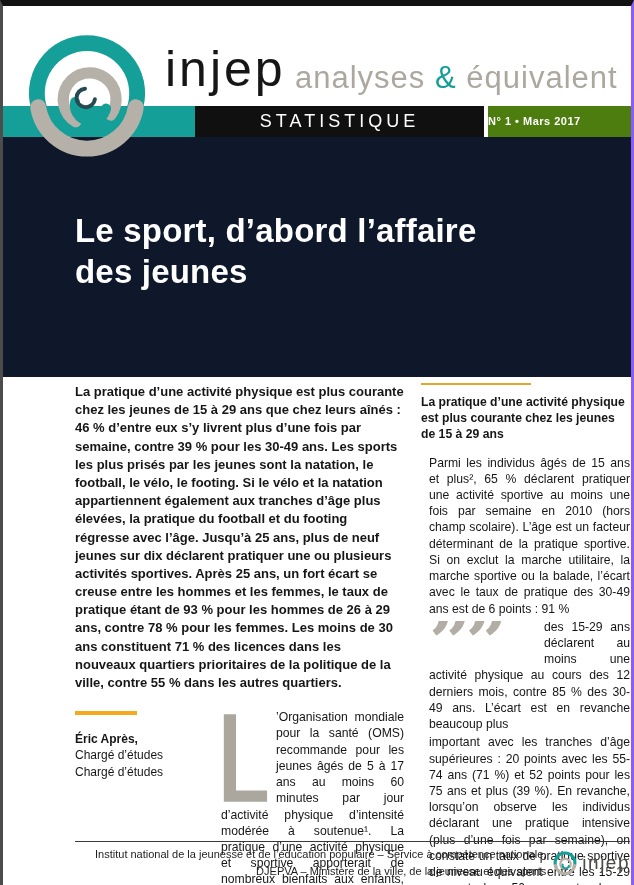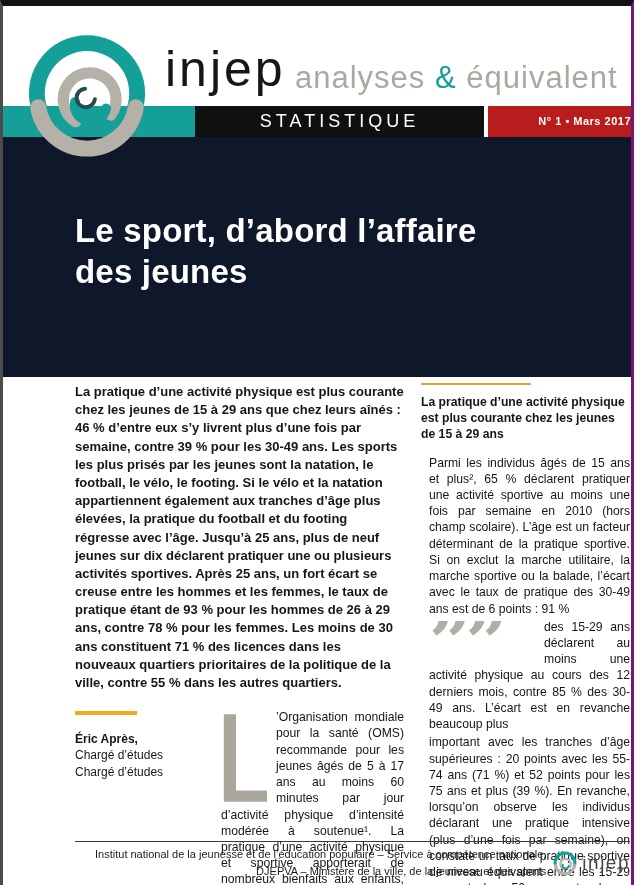--- a/index.html
+++ b/index.html
@@ -6,7 +6,7 @@
   body { width:634px; height:885px; font-family:"Liberation Sans", sans-serif; }
   .page {
     position:relative; width:628px; height:879px; background:#fff;
-    border-top:6px solid #121212; border-left:3px solid #4c4c4c; border-right:3px solid #701a75;
+    border-top:6px solid #121212; border-left:3px solid #4c4c4c; border-right:3px solid #8b5cf6;
     overflow:hidden;
   }
 

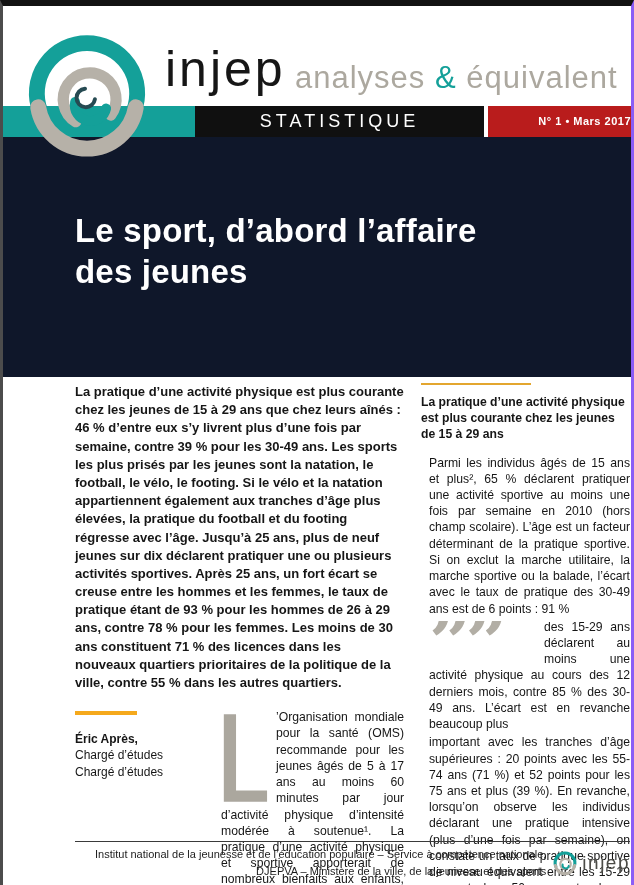--- a/index.html
+++ b/index.html
@@ -29,7 +29,7 @@
   }
   .band-gap { width:4px; background:#fff; }
   .band-issue {
-    flex:1; background:#b91c1c; color:#fff; text-align:right;
+    flex:1; background:#4d7c0f; color:#fff; text-align:left;
     font-size:11px; font-weight:bold; line-height:31px; letter-spacing:0.5px;
   }
   .logo-main { position:absolute; left:18px; top:20px; width:132px; height:136px; z-index:5; }

